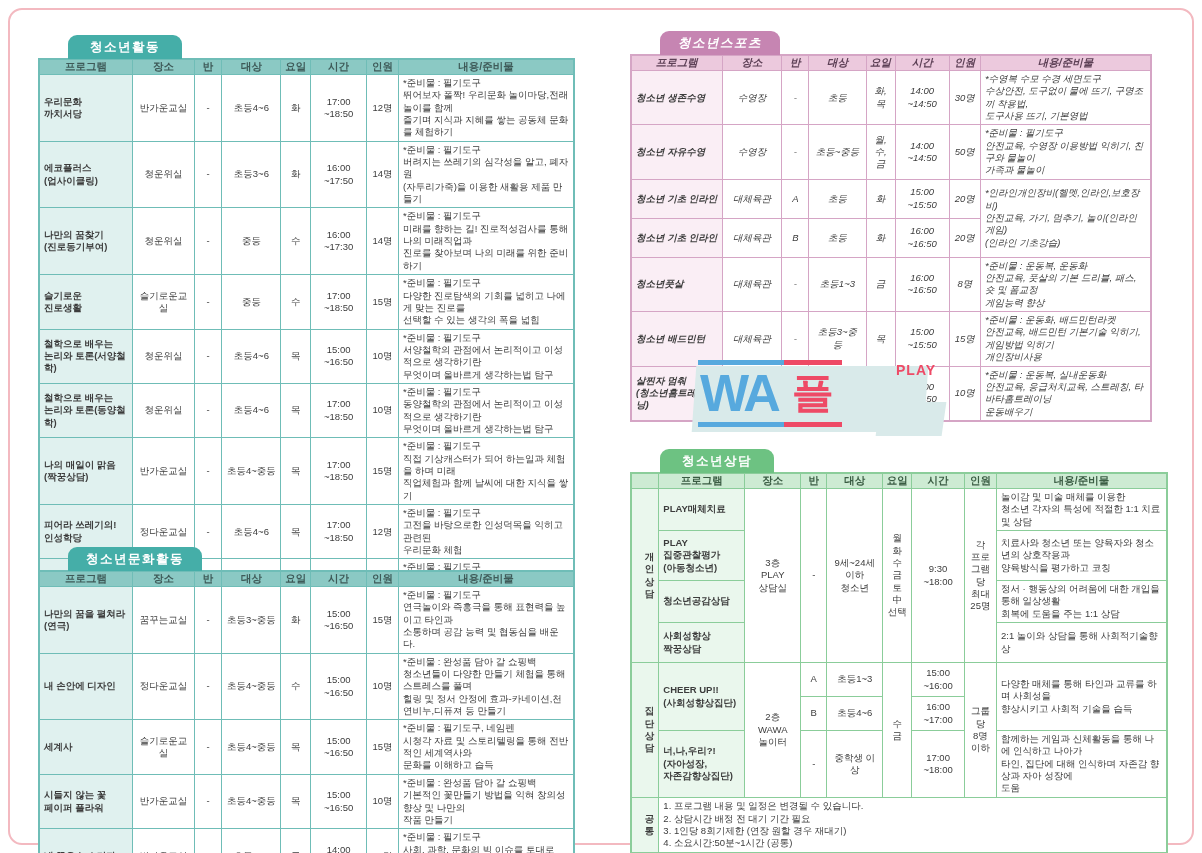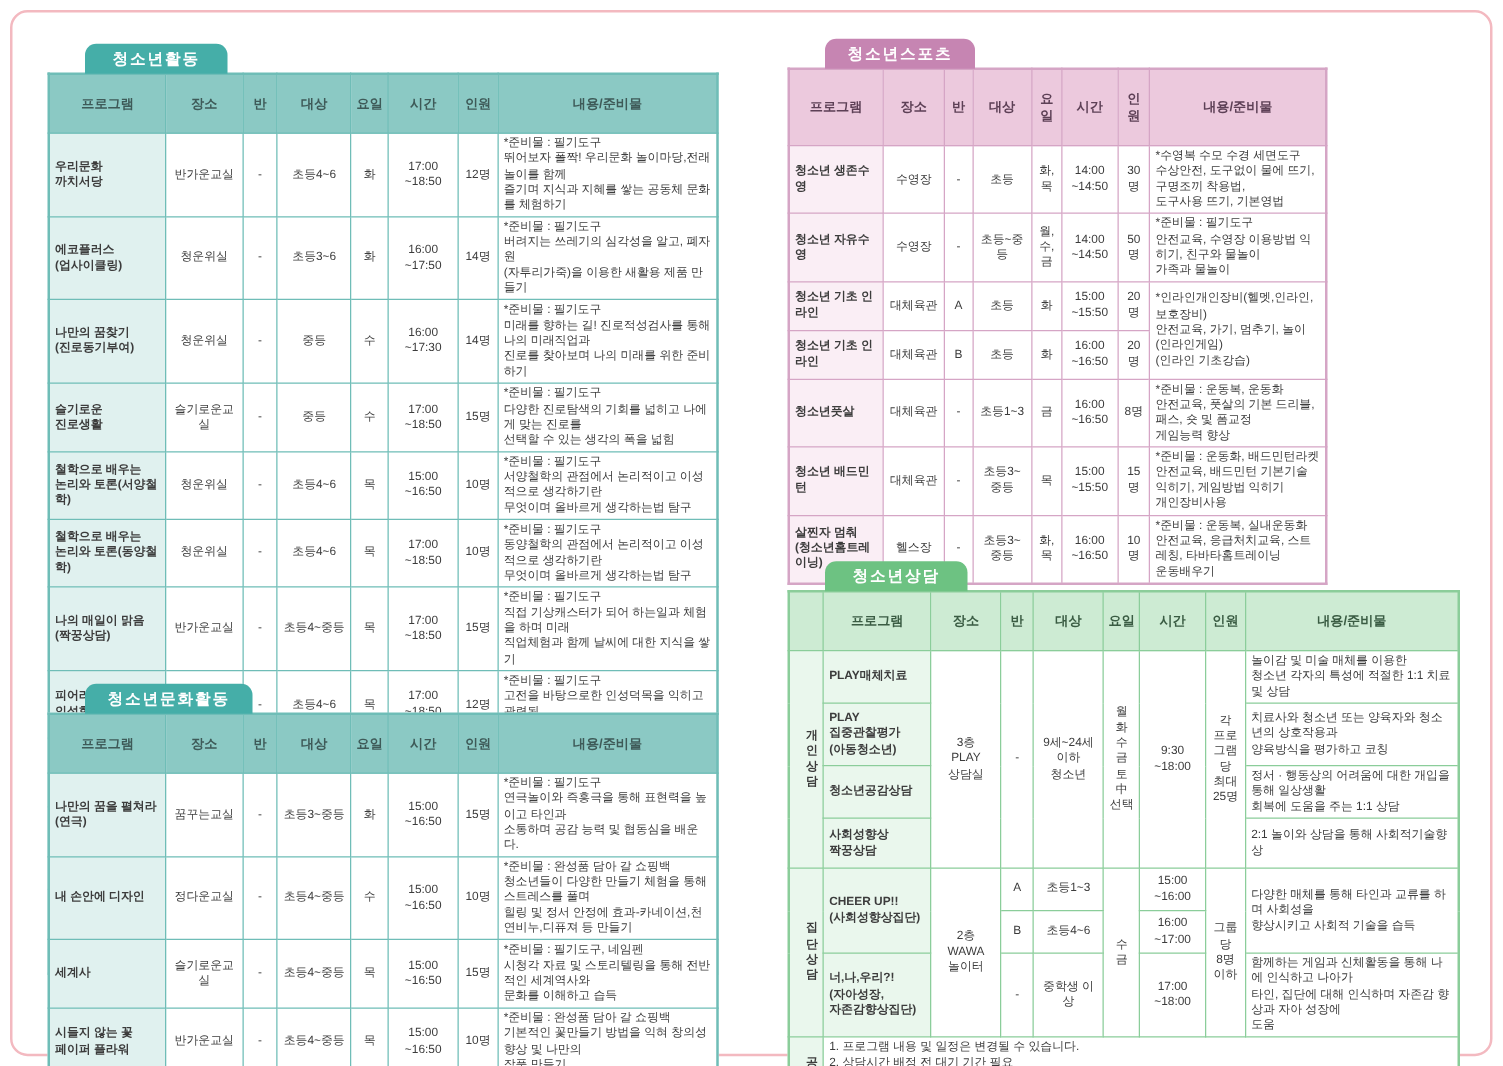--- a/index.html
+++ b/index.html
@@ -12,7 +12,7 @@
   .block{position:absolute;}
   #activities{left:38px;top:34px;width:537px;}
   #culture{left:38px;top:546px;width:537px;}
-  #sports{left:630px;top:30px;width:432px;}
+  #sports{left:630px;top:30px;width:522px;font-style:italic;}
   #counseling{left:630px;top:448px;width:538px;}
 
   .tab{

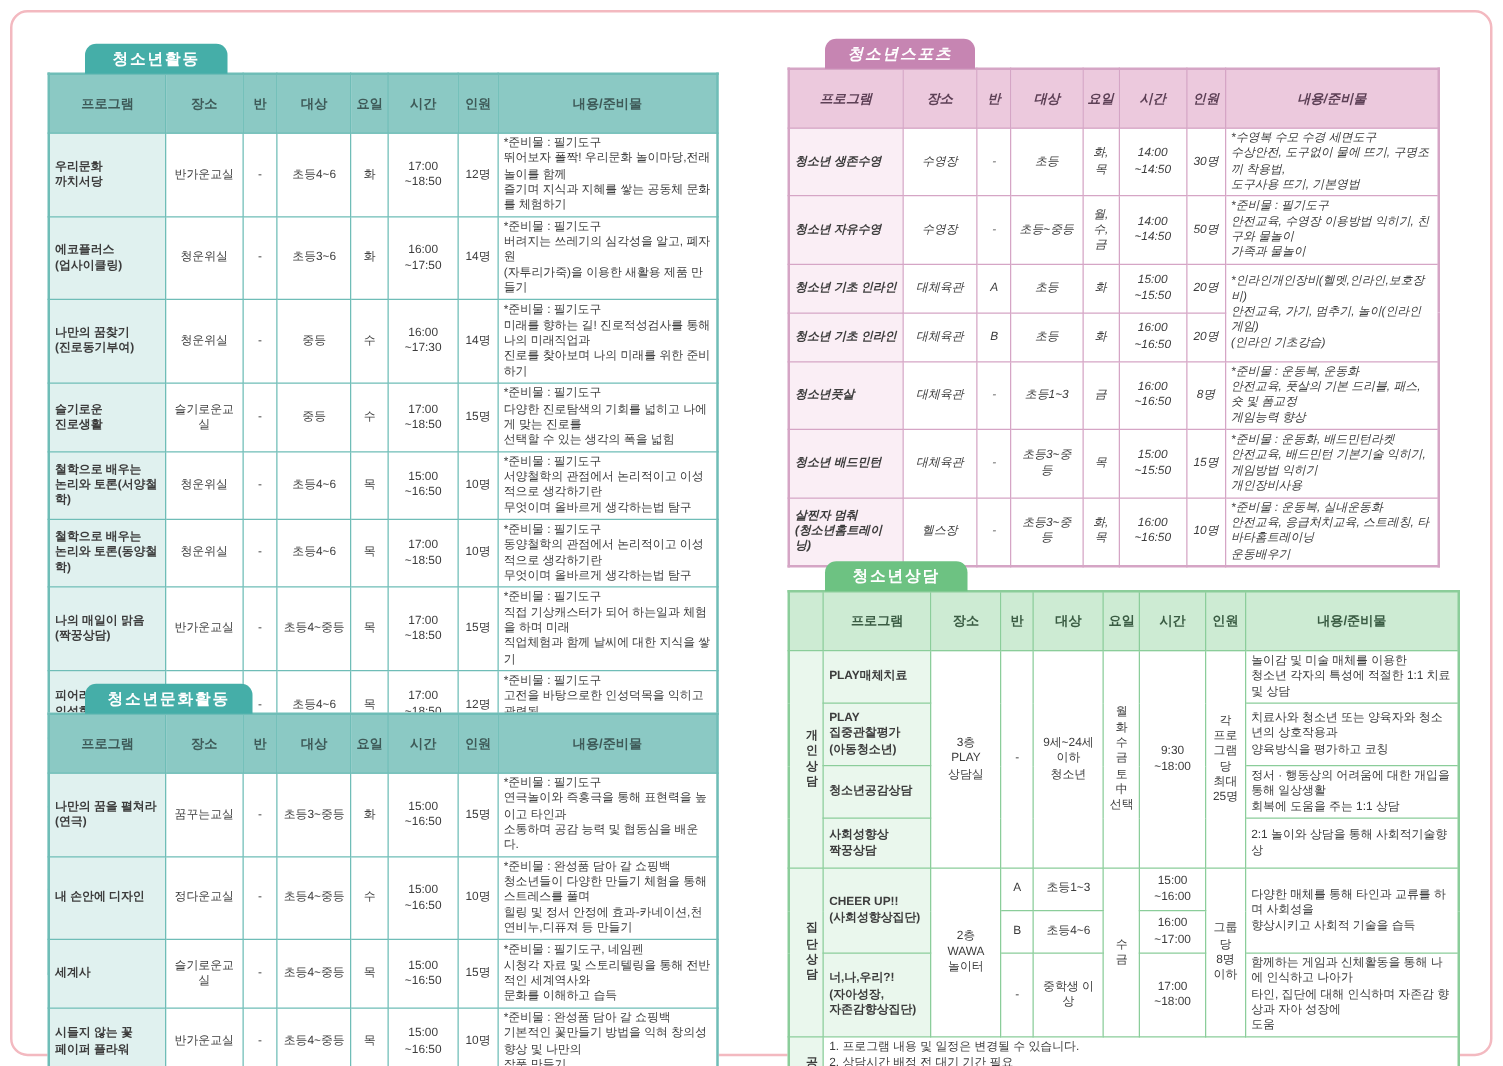--- a/index.html
+++ b/index.html
@@ -29,7 +29,7 @@
   table.sched th,table.sched td{border:1px solid var(--bd);}
   table.sched th{
     background:var(--head);color:var(--ht);font-size:10.5px;font-weight:bold;
-    padding:16px 2px;height:14px;
+    padding:0 2px;height:14px;
   }
   table.sched td{
     font-size:9.5px;padding:2px 4px;white-space:pre-line;vertical-align:middle;

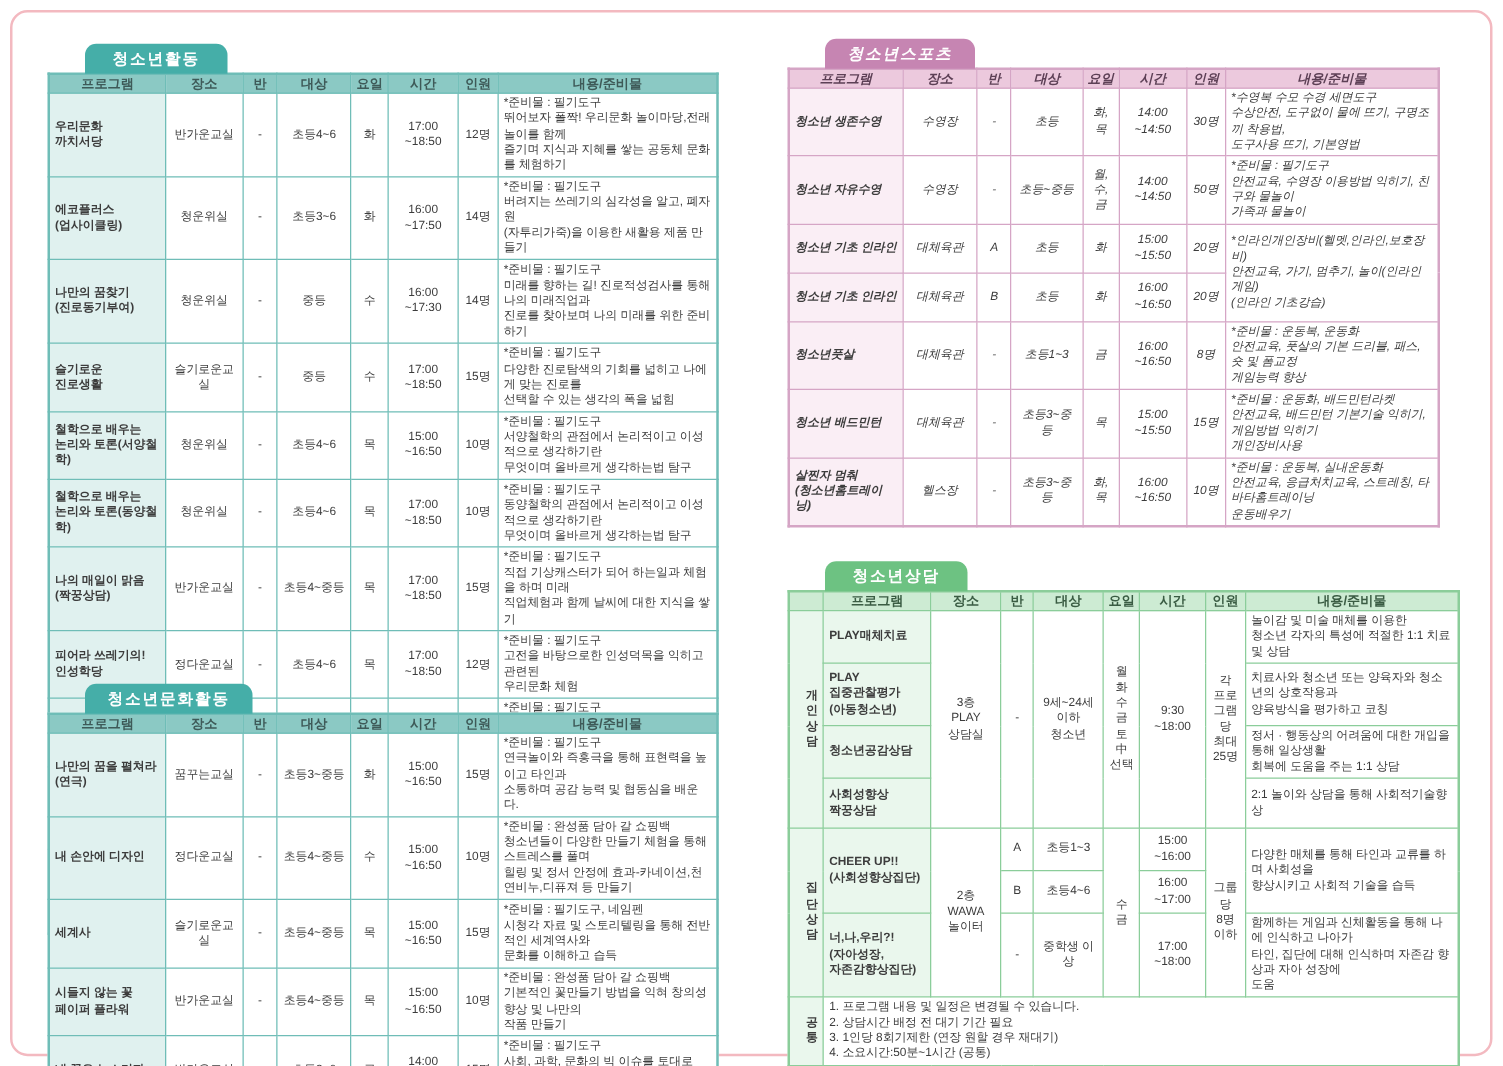--- a/index.html
+++ b/index.html
@@ -475,6 +475,15 @@
 </div>
 
 <div class="block" id="logo">
+  <div class="logo-mark">
+    <div class="logo-bg"></div>
+    <div class="logo-bg2"></div>
+    <div class="wa-row">
+      <span class="wa">WA</span>
+      <span class="peul">플</span>
+    </div>
+    <span class="play">PLAY</span>
+  </div>
 </div>
 
 <div class="block theme-green" id="counseling">

